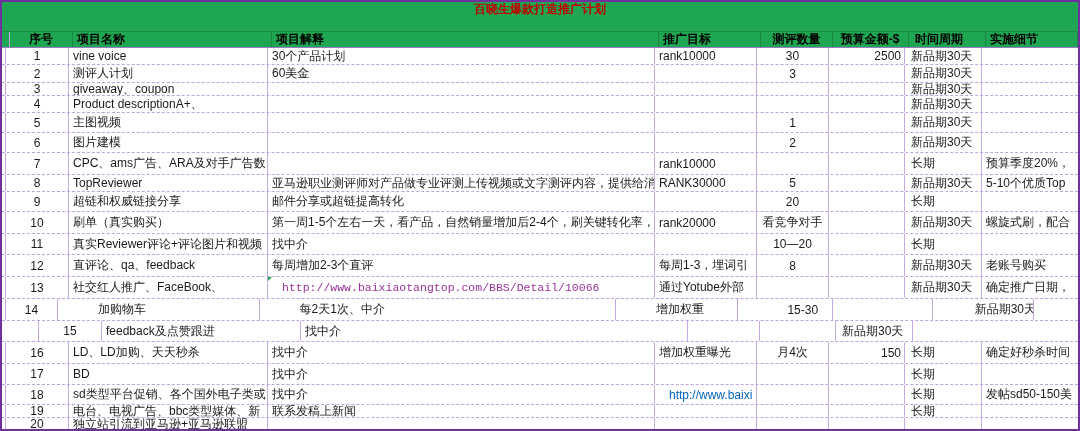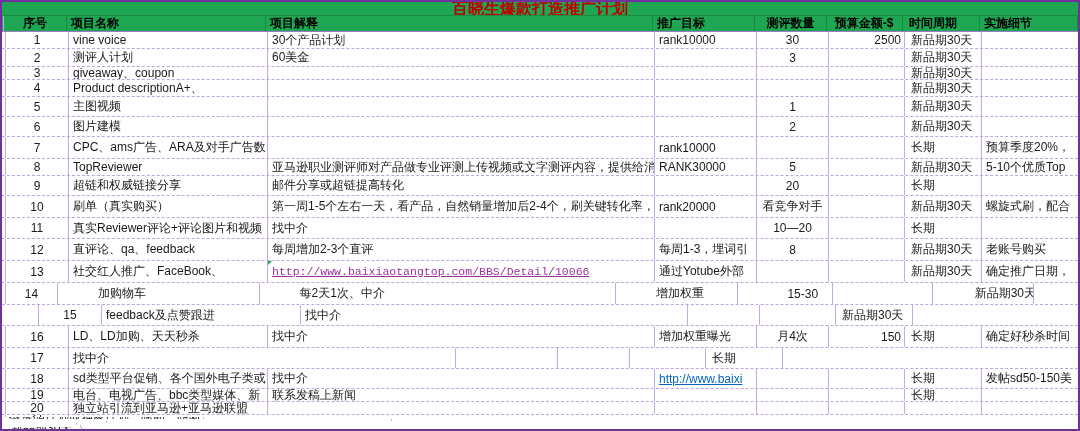--- a/index.html
+++ b/index.html
@@ -20,8 +20,8 @@
     color:#1a1a1a;
   }
   .titlebar{
-    height:14px;line-height:14px;background:var(--header-green);
-    color:var(--title-red);font-weight:bold;font-size:16px;text-align:center;
+    height:30px;line-height:14px;background:var(--header-green);
+    color:var(--title-red);font-weight:bold;font-size:12px;text-align:center;
     border-bottom:1px solid rgba(0,0,0,.15);box-sizing:border-box;
     white-space:nowrap;overflow:hidden;
   }

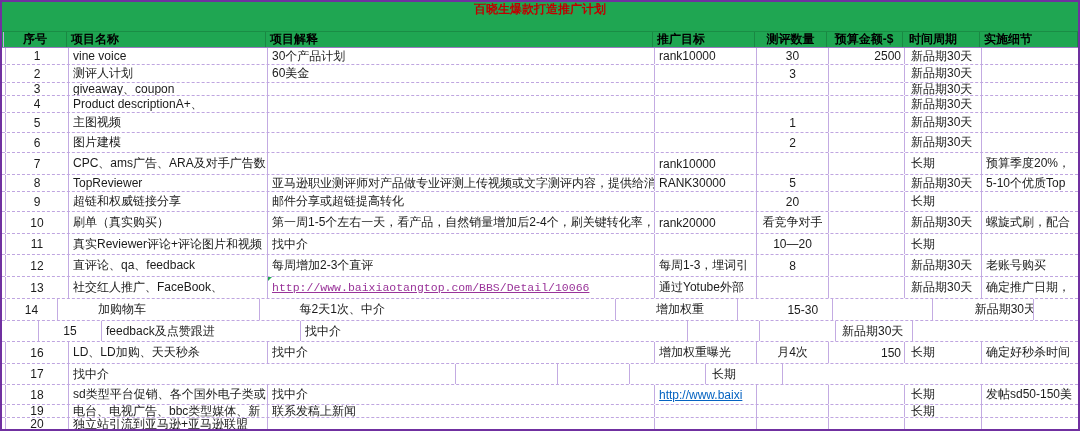--- a/index.html
+++ b/index.html
@@ -29,7 +29,7 @@
     display:flex;height:16px;background:var(--header-green);
     font-weight:bold;font-size:12px;color:#000;
     border-bottom:1px solid #9A7CC4;box-sizing:border-box;
-    padding-left:1px;
+    padding-left:7px;
   }
   .headrow .cell{border-right:1px solid rgba(0,0,0,.18);}
   .gridrow{

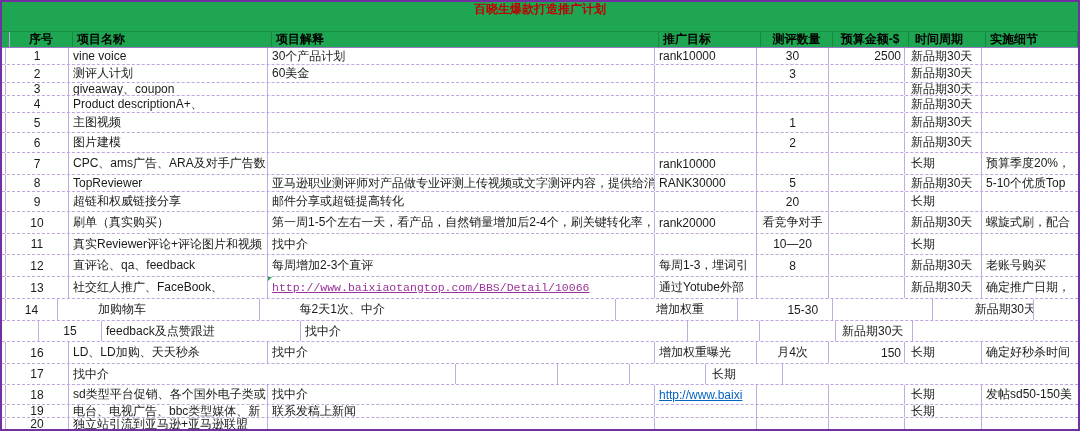--- a/index.html
+++ b/index.html
@@ -54,7 +54,7 @@
   .c6{width:76px;justify-content:flex-end;padding:0 3px 0 2px;}
   .c7{width:77px;padding-left:6px;}
   .c8{flex:1;border-right:none;}
-  .link{text-decoration:underline;cursor:pointer;}
+  .link{cursor:pointer;margin-left:10px;}
   .link.purple{color:var(--link-purple);font-family:"Liberation Mono","DejaVu Sans Mono",monospace;font-size:11.5px;}
   .link.blue{color:var(--link-blue);}
   .marker-icon{

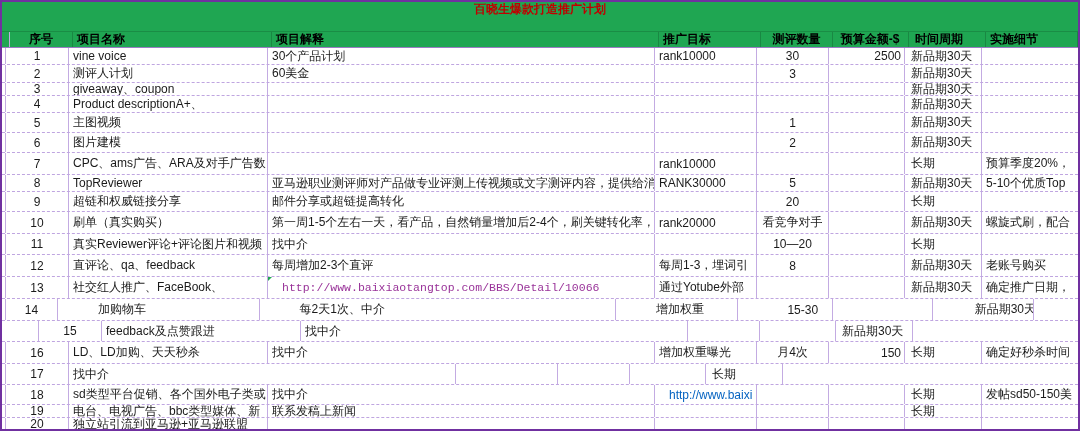--- a/index.html
+++ b/index.html
@@ -241,6 +241,7 @@
       </div>
       <div class="gridrow" style="height: 21px;">
         <div class="cell c1">17</div>
+        <div class="cell c2">BD</div>
         <div class="cell c3">找中介</div>
         <div class="cell c4"></div>
         <div class="cell c5"></div>

